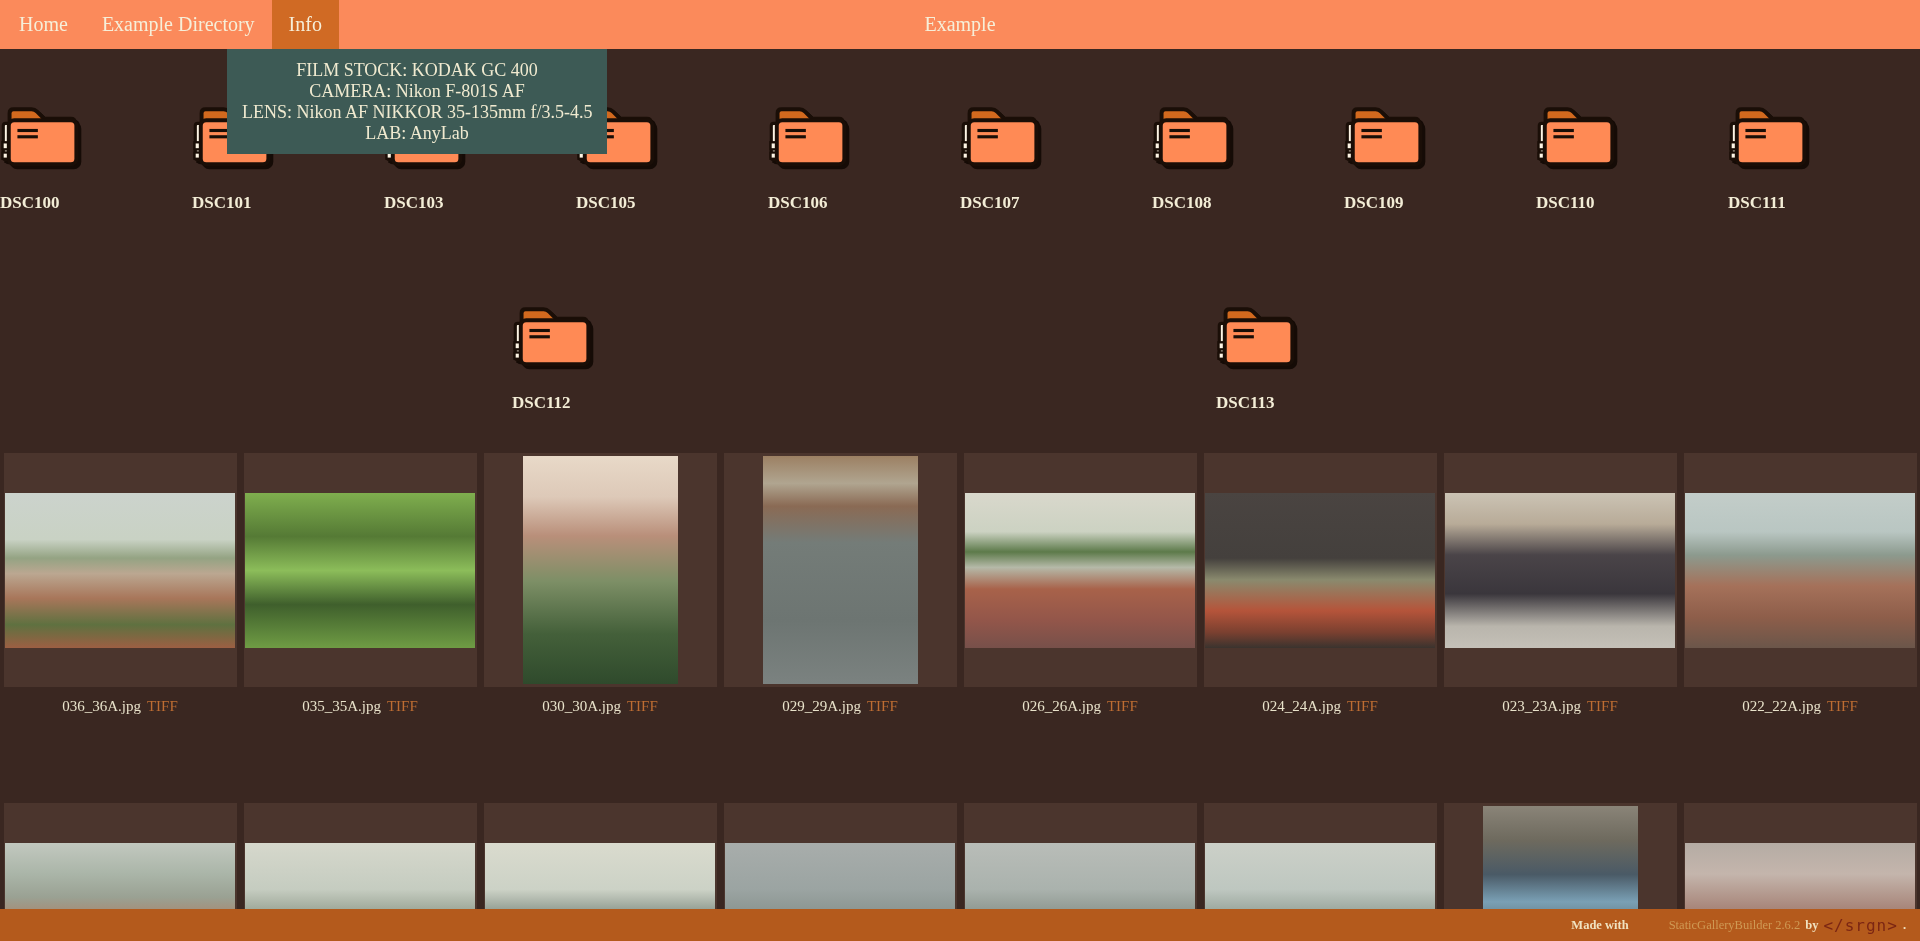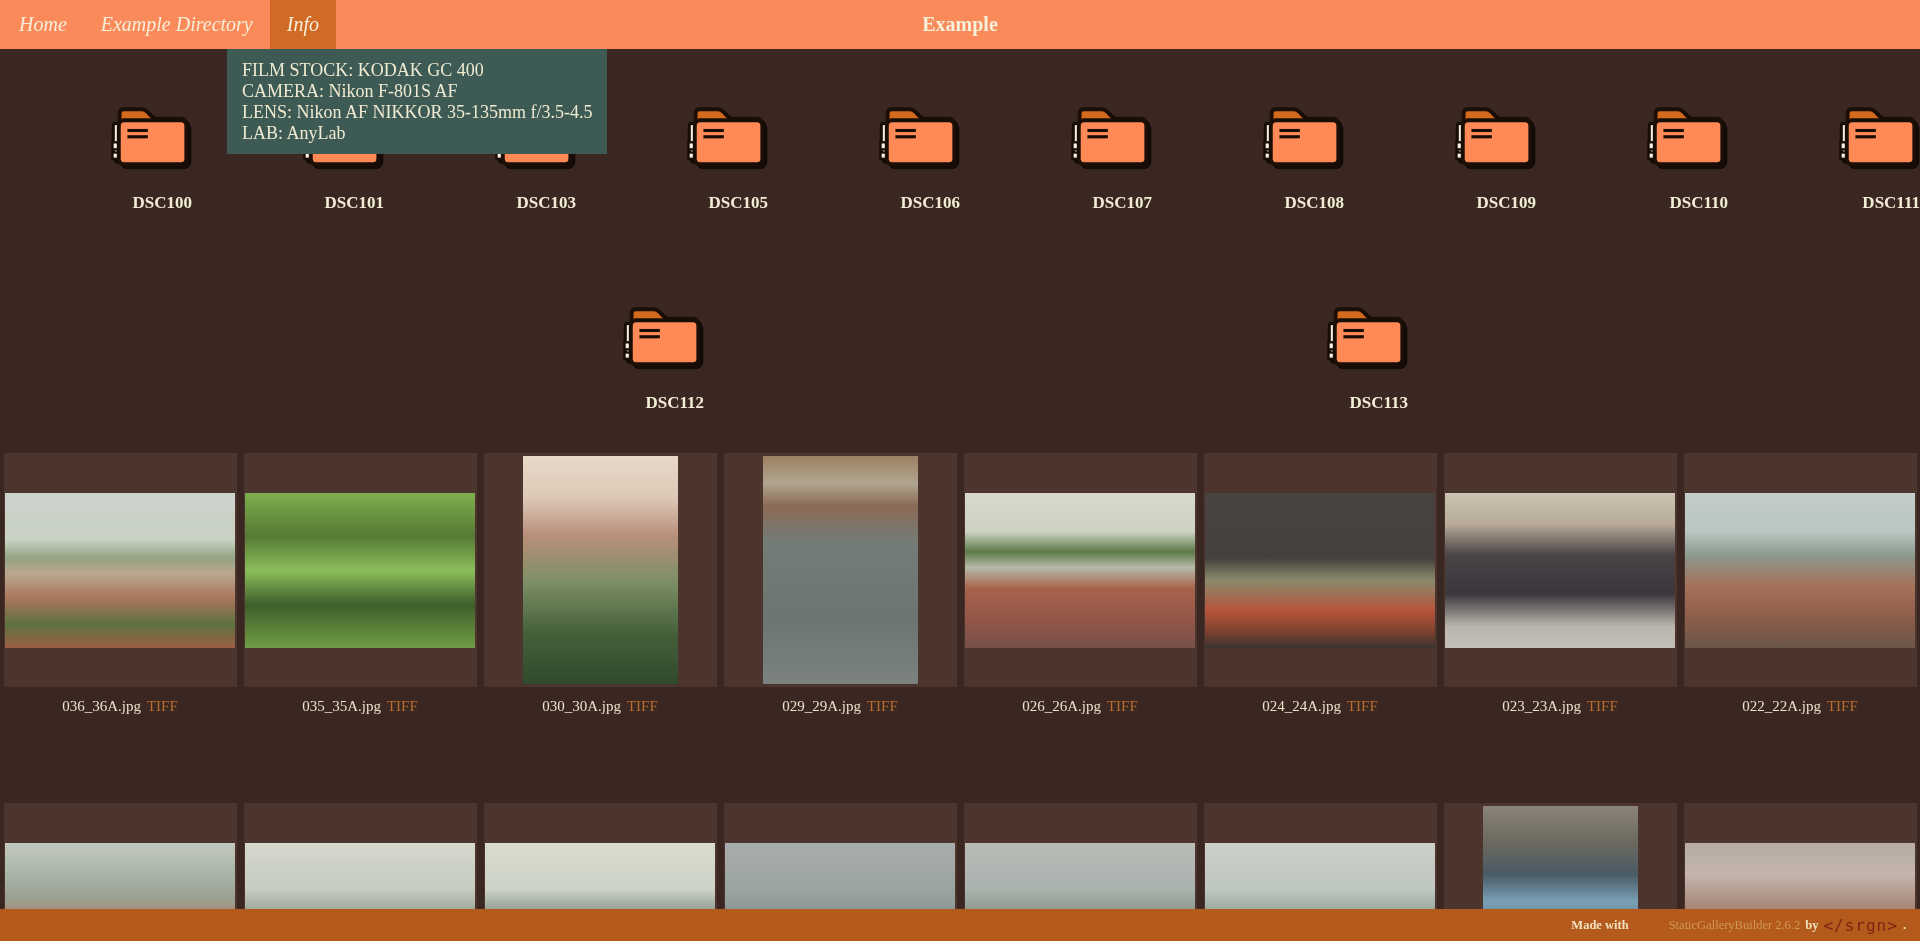--- a/index.html
+++ b/index.html
@@ -26,7 +26,6 @@
     color: var(--nav-text);
     cursor: pointer;
     text-decoration: none;
-    font-style: italic;
   }
   .nav-item.active { background: var(--navbar-active-bg); }
   .nav-title {

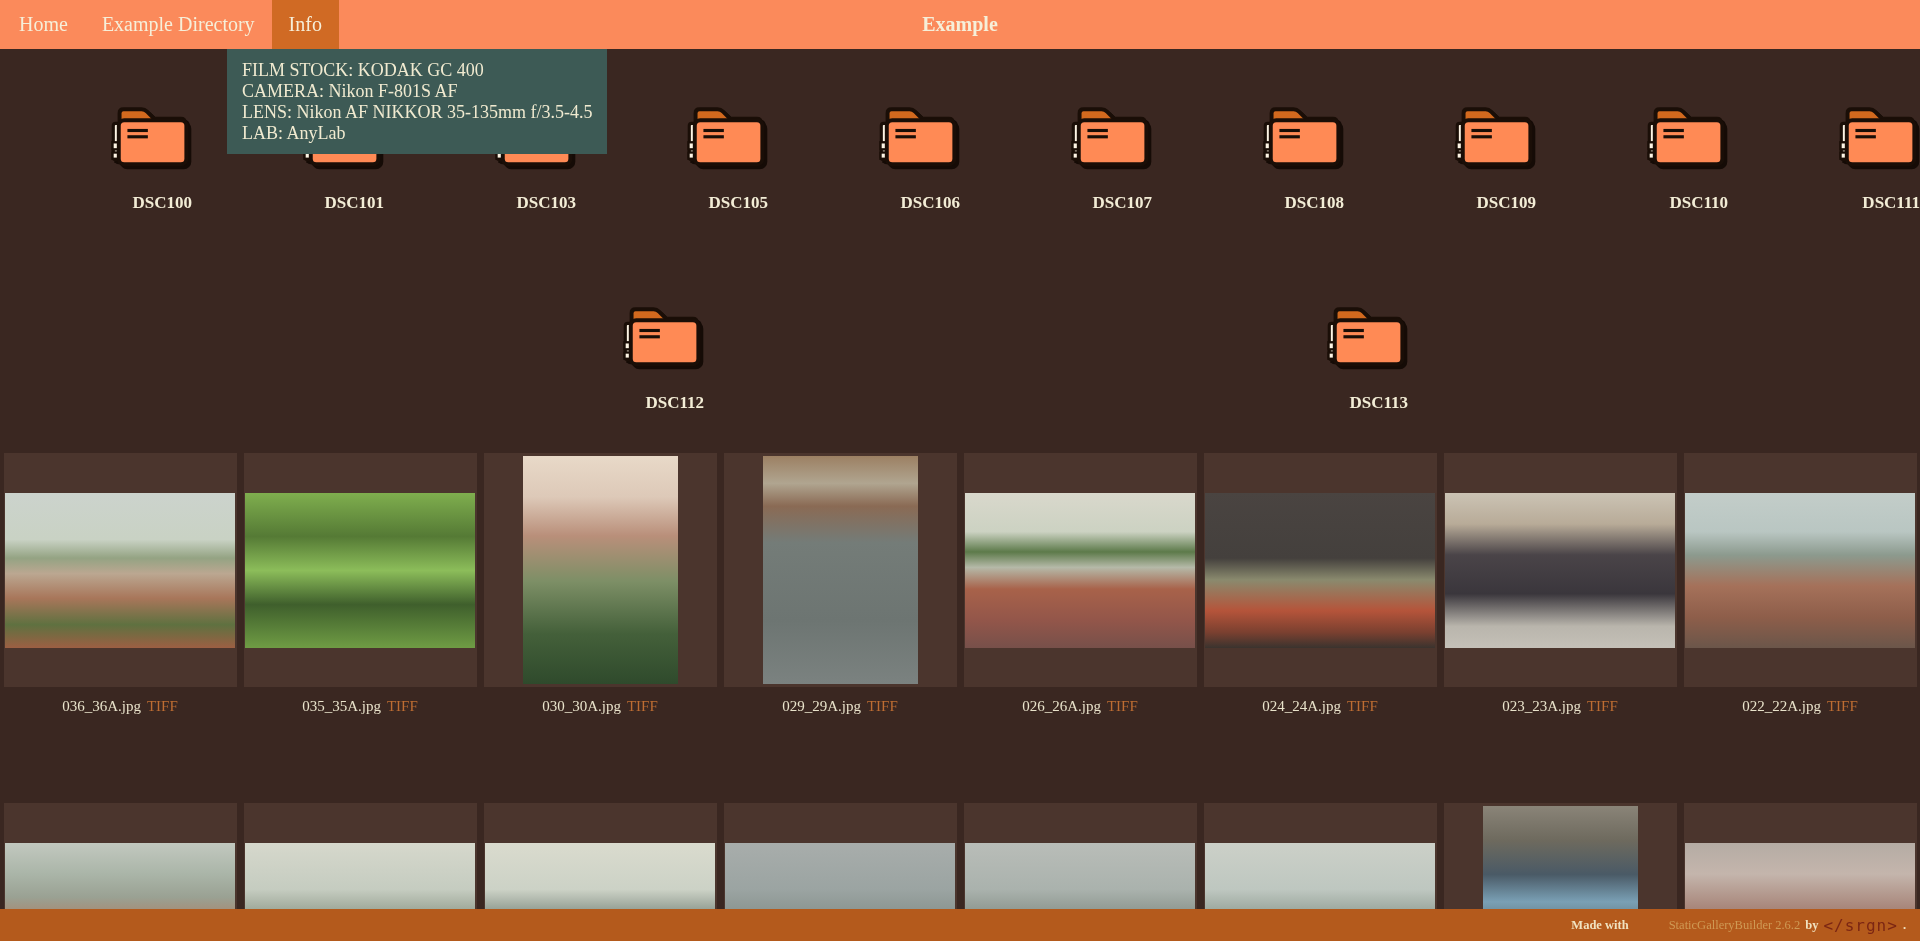--- a/index.html
+++ b/index.html
@@ -31,7 +31,7 @@
   .nav-title {
     position: absolute; left: 0; right: 0; top: 0;
     height: 49px; display: flex; align-items: center; justify-content: center;
-    font-size: 20px; font-weight: bold; color: var(--nav-text);
+    font-size: 20px; font-weight: normal; color: var(--nav-text);
     pointer-events: none;
   }
 

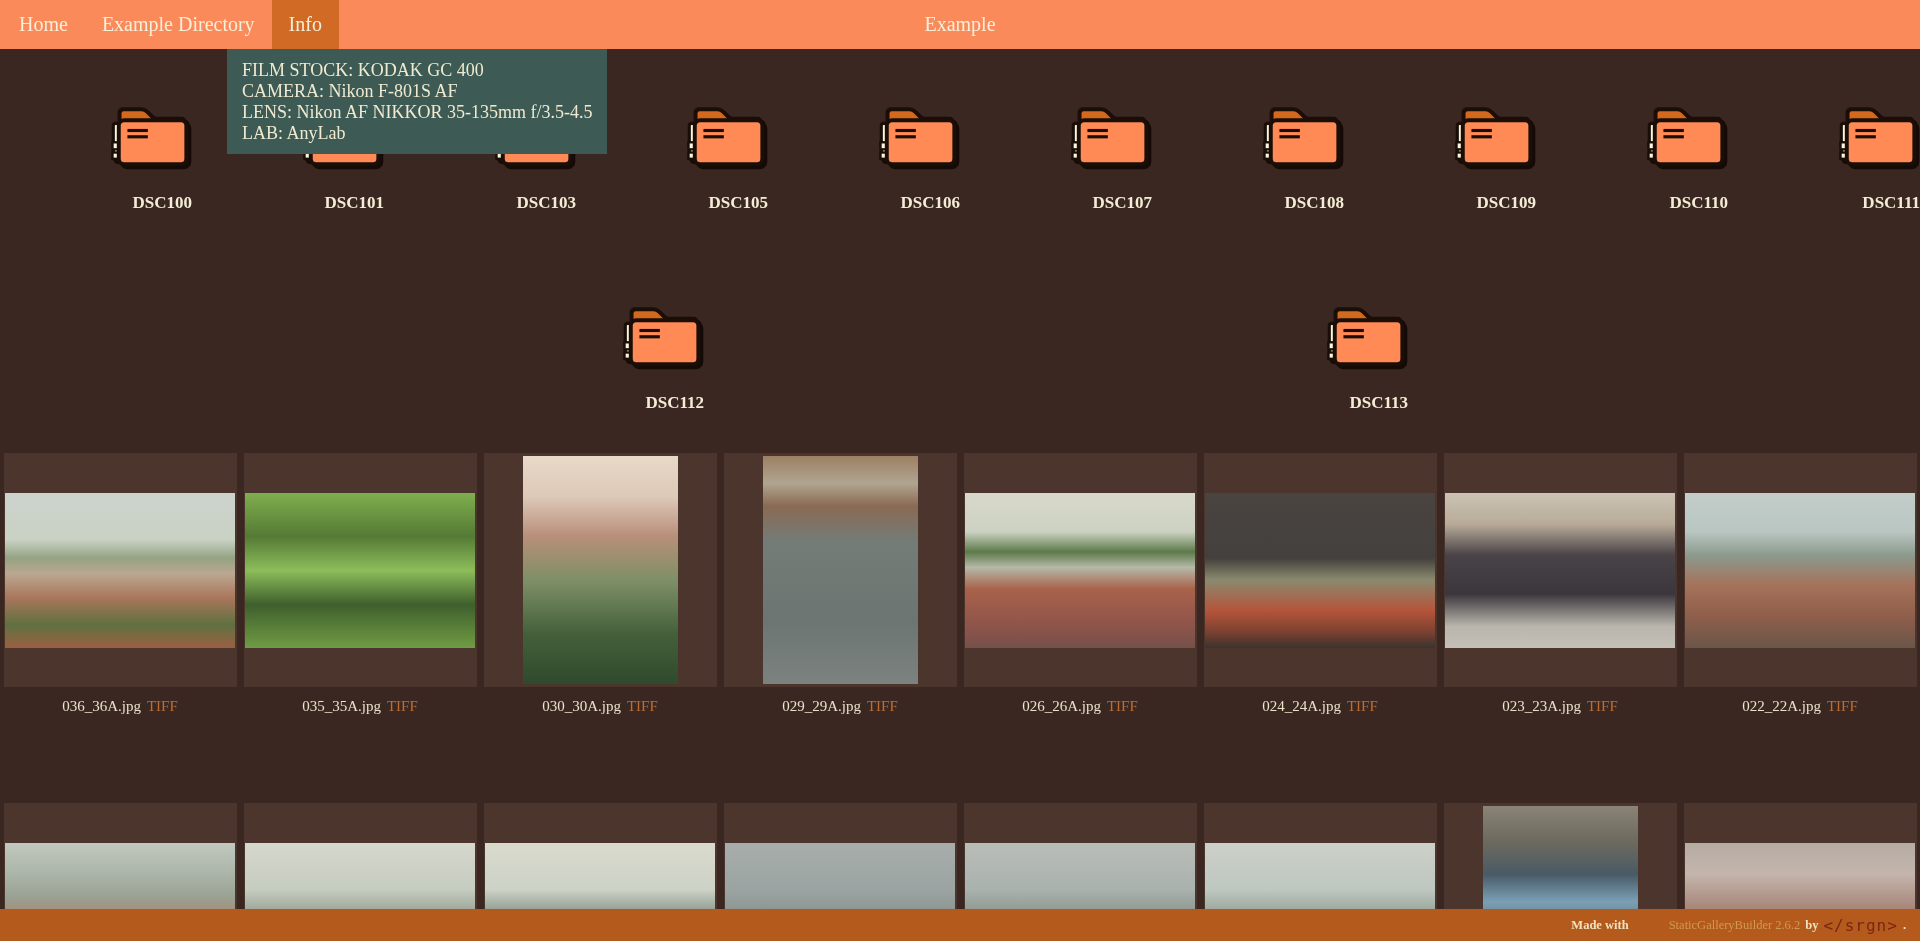--- a/index.html
+++ b/index.html
@@ -44,6 +44,7 @@
     font-size: 18px; line-height: 21px;
     padding: 11px 15px 10px 15px;
     white-space: nowrap;
+    text-align: center;
   }
 
   

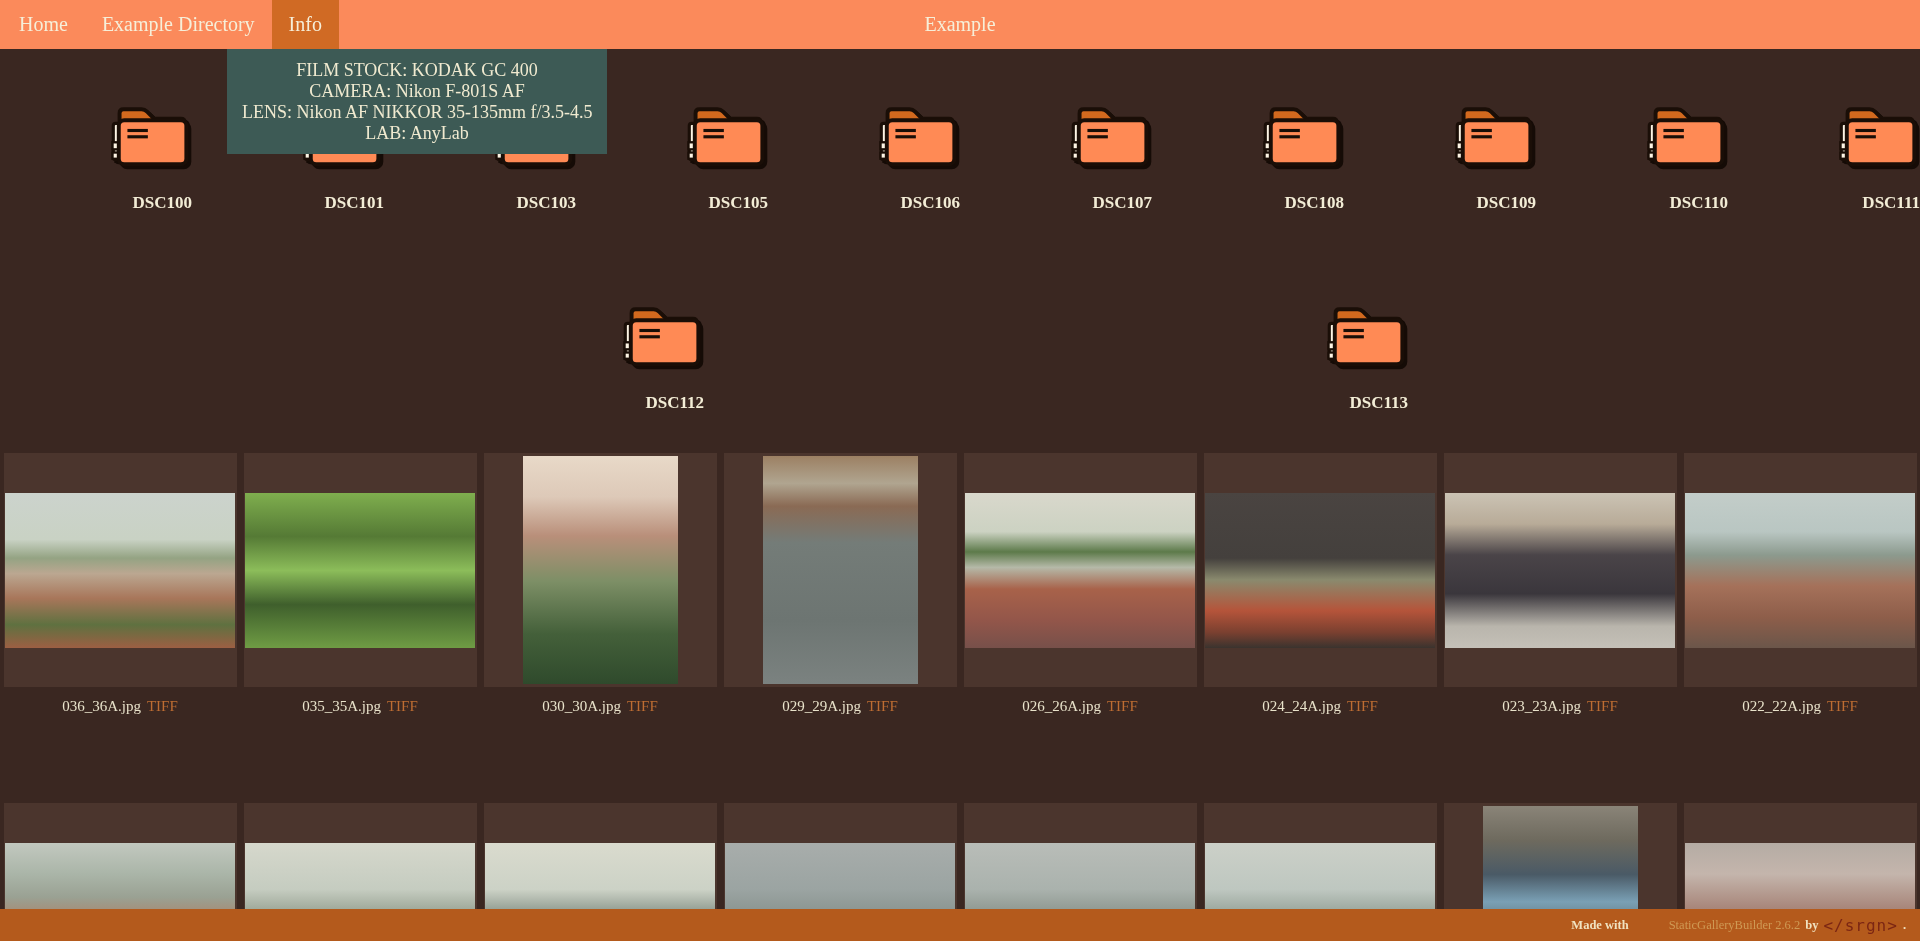--- a/index.html
+++ b/index.html
@@ -54,7 +54,7 @@
   }
   .folder-item {
     width: 192px;
-    display: flex; flex-direction: column; align-items: flex-end;
+    display: flex; flex-direction: column; align-items: flex-start;
     cursor: pointer;
   }
   .folder-item svg { filter: drop-shadow(3px 3px 0 #150b06); }

